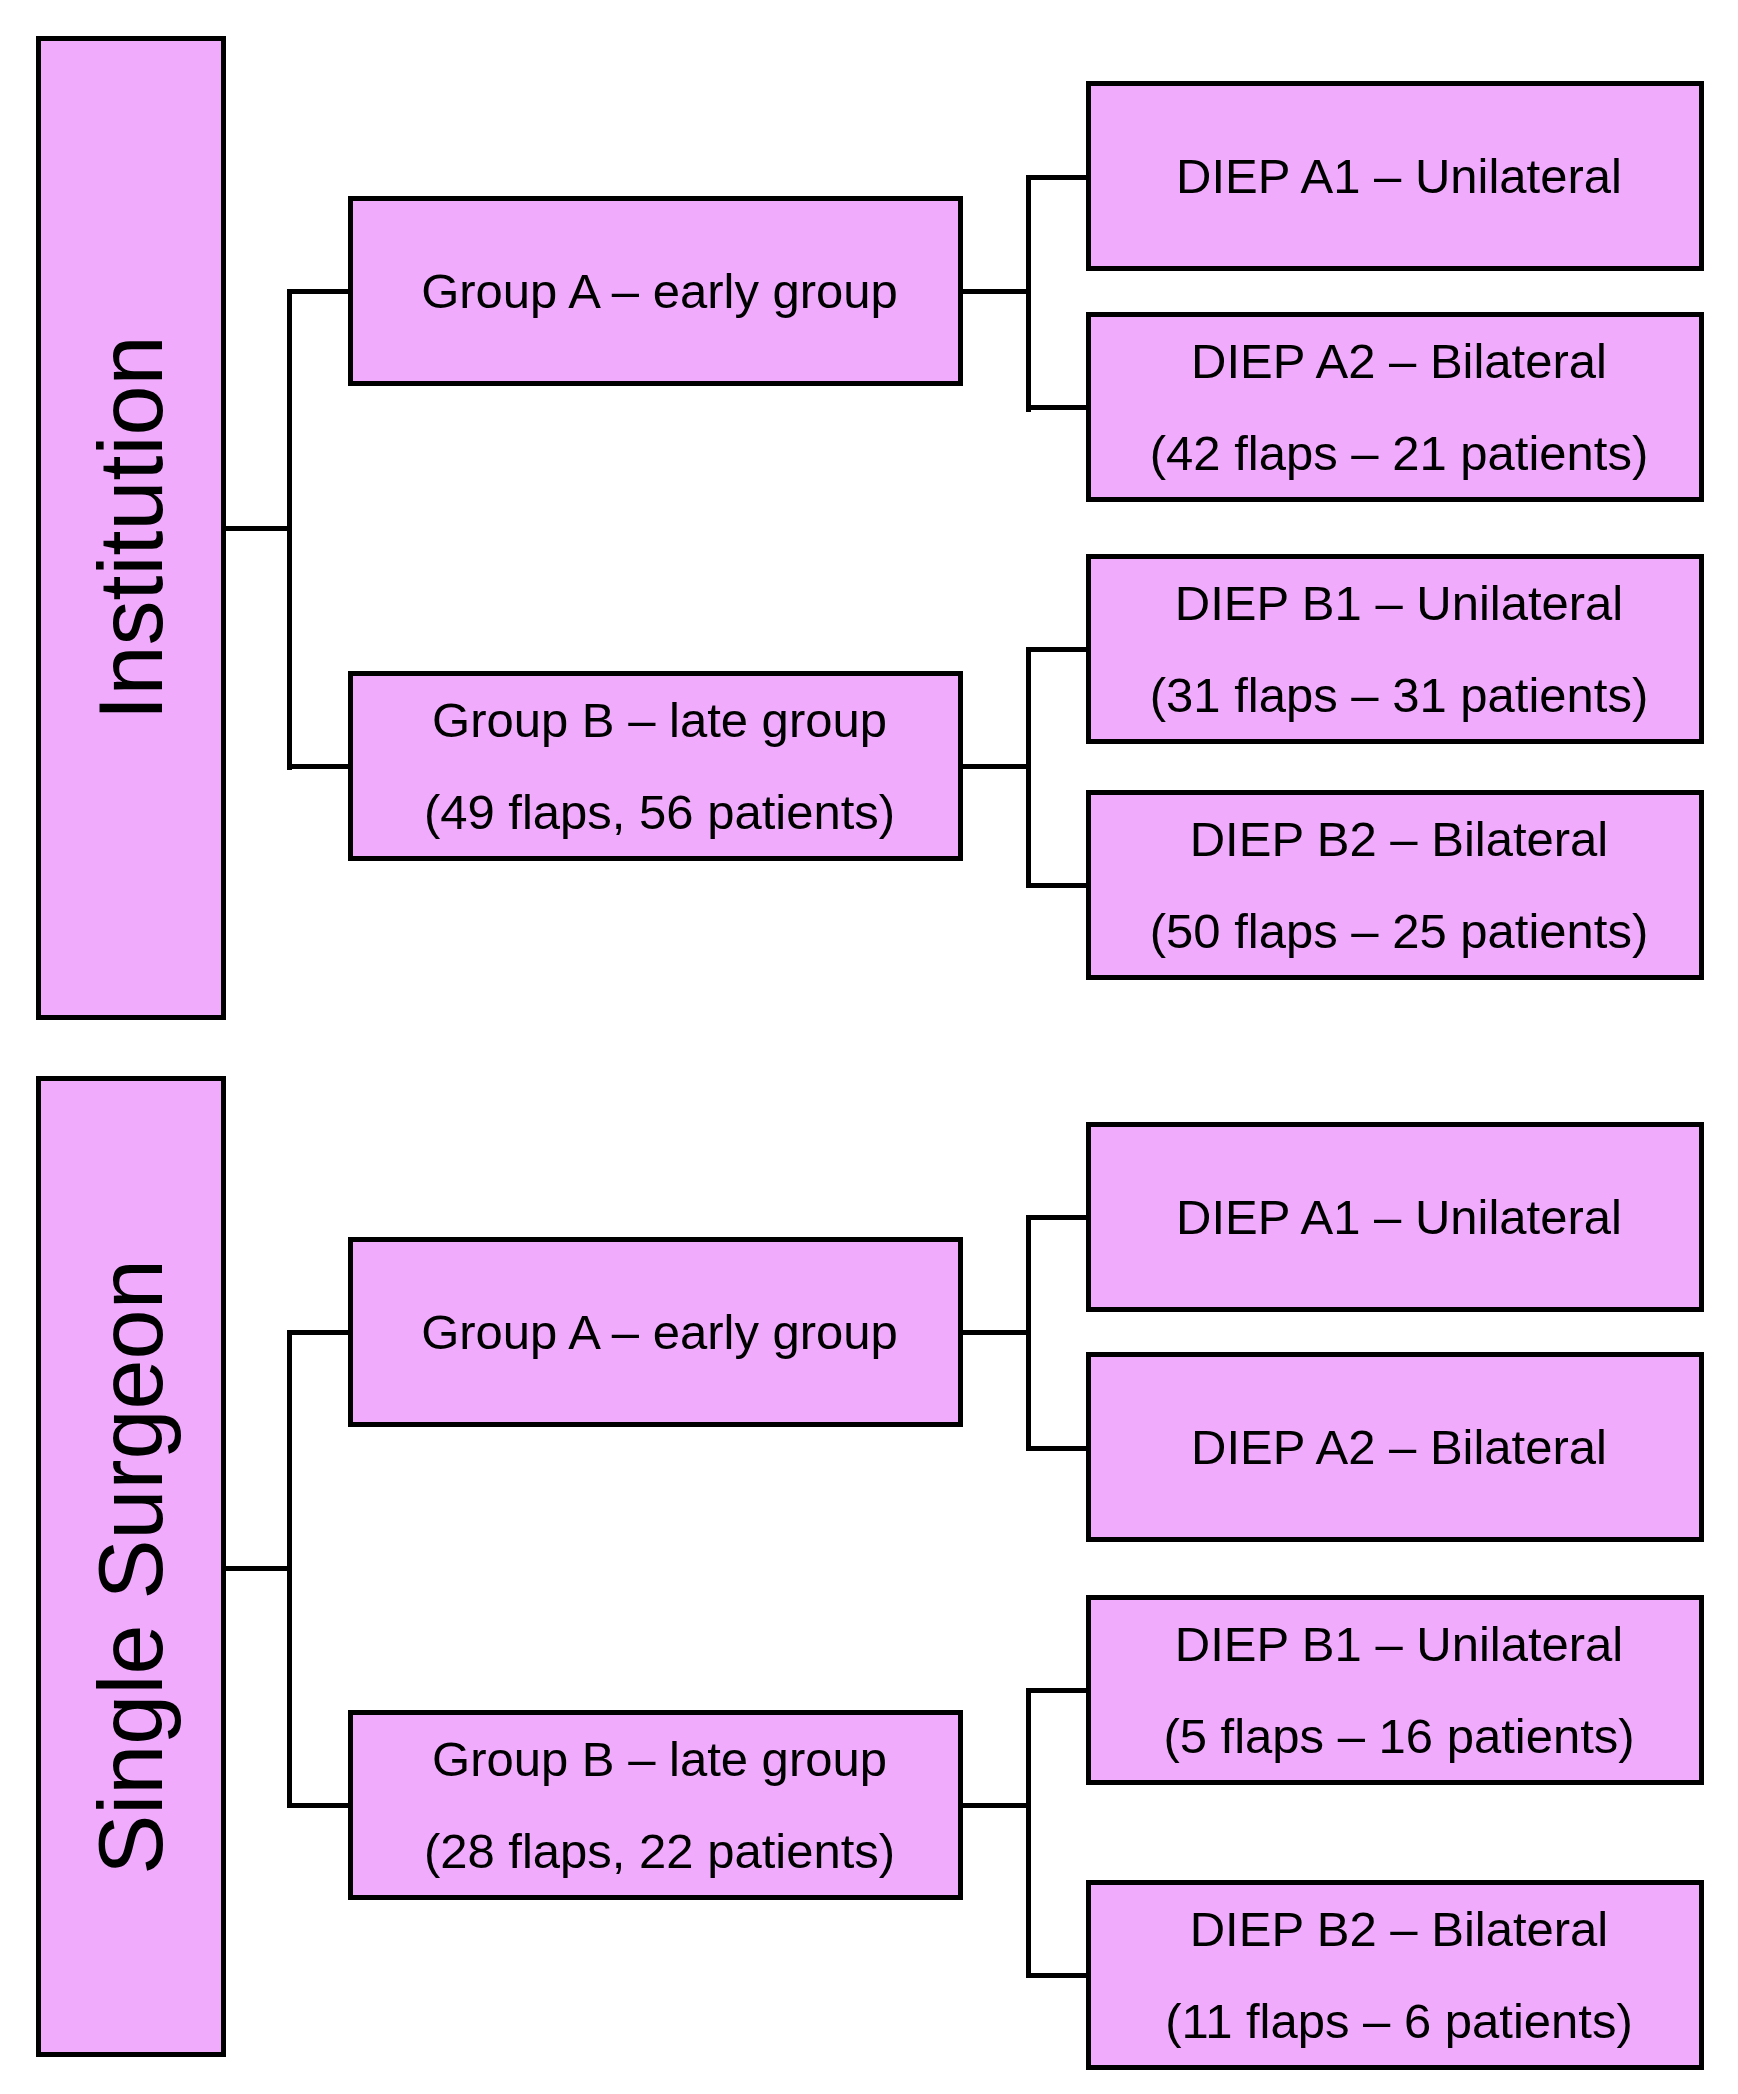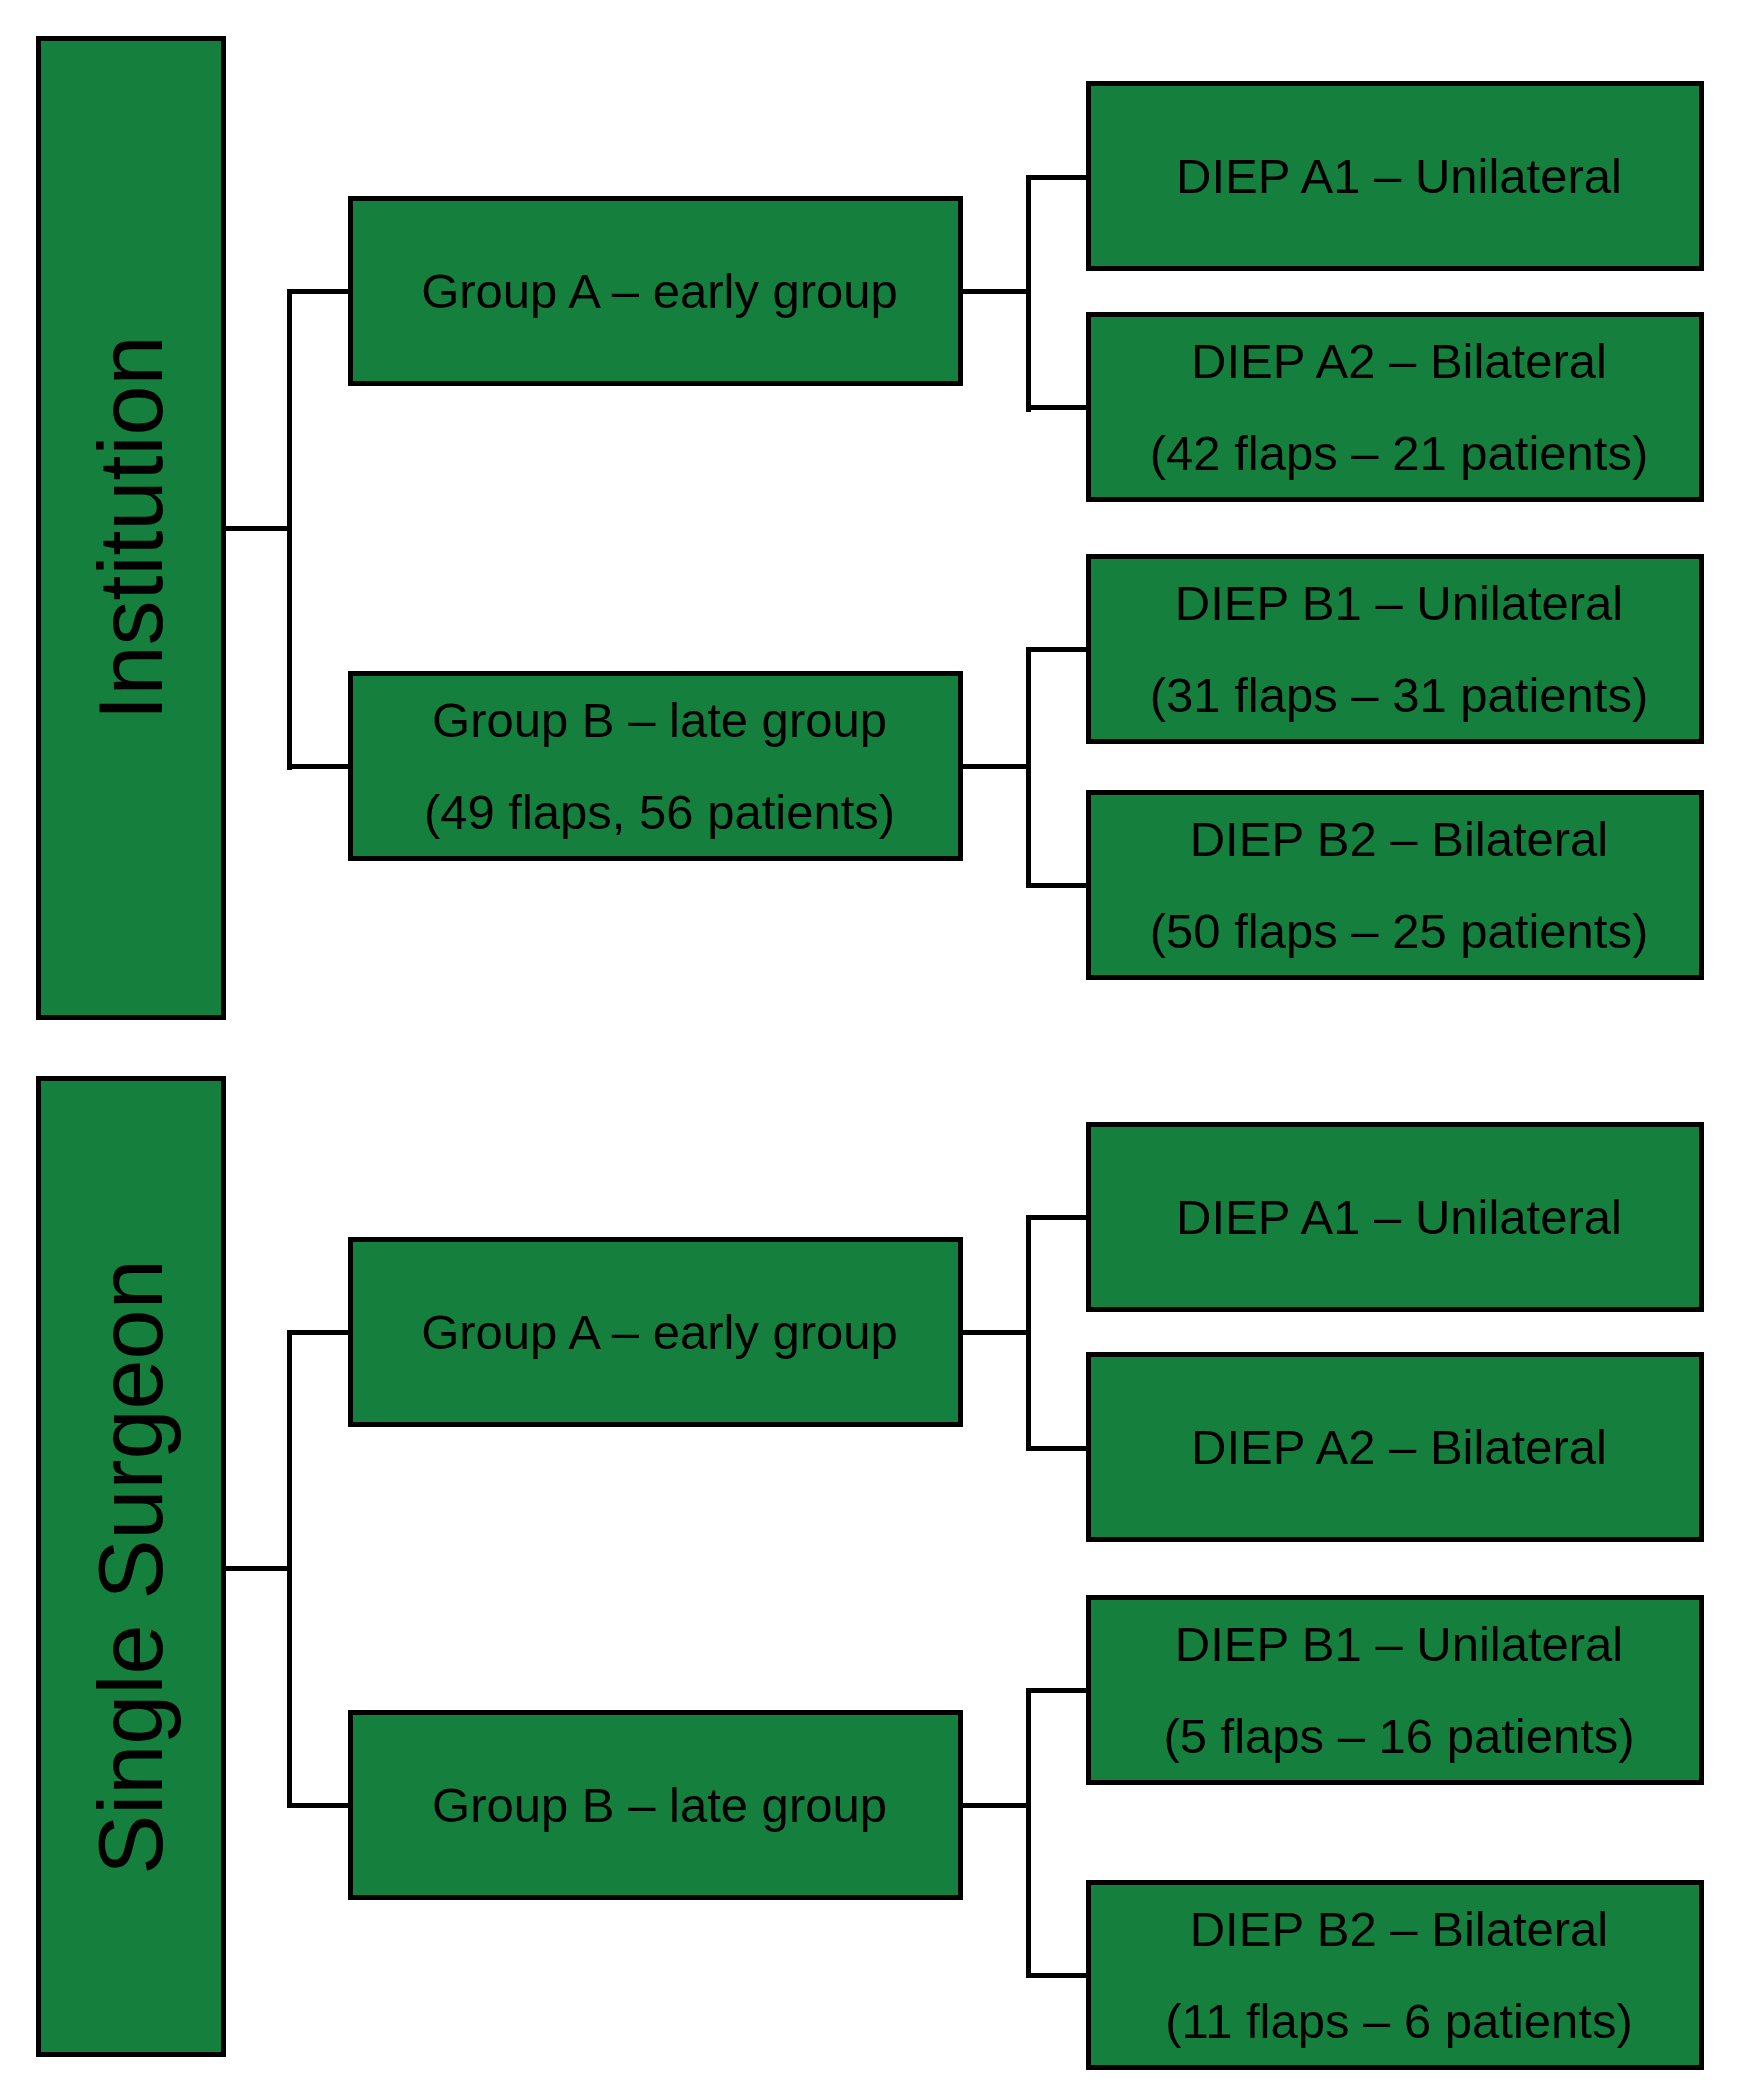--- a/index.html
+++ b/index.html
@@ -15,7 +15,7 @@
     position: absolute;
     box-sizing: border-box;
     border: 5.4px solid #000000;
-    background: #15803d;
+    background: #f0abfc;
     padding-left: 8px;
   }
   .root-box { }

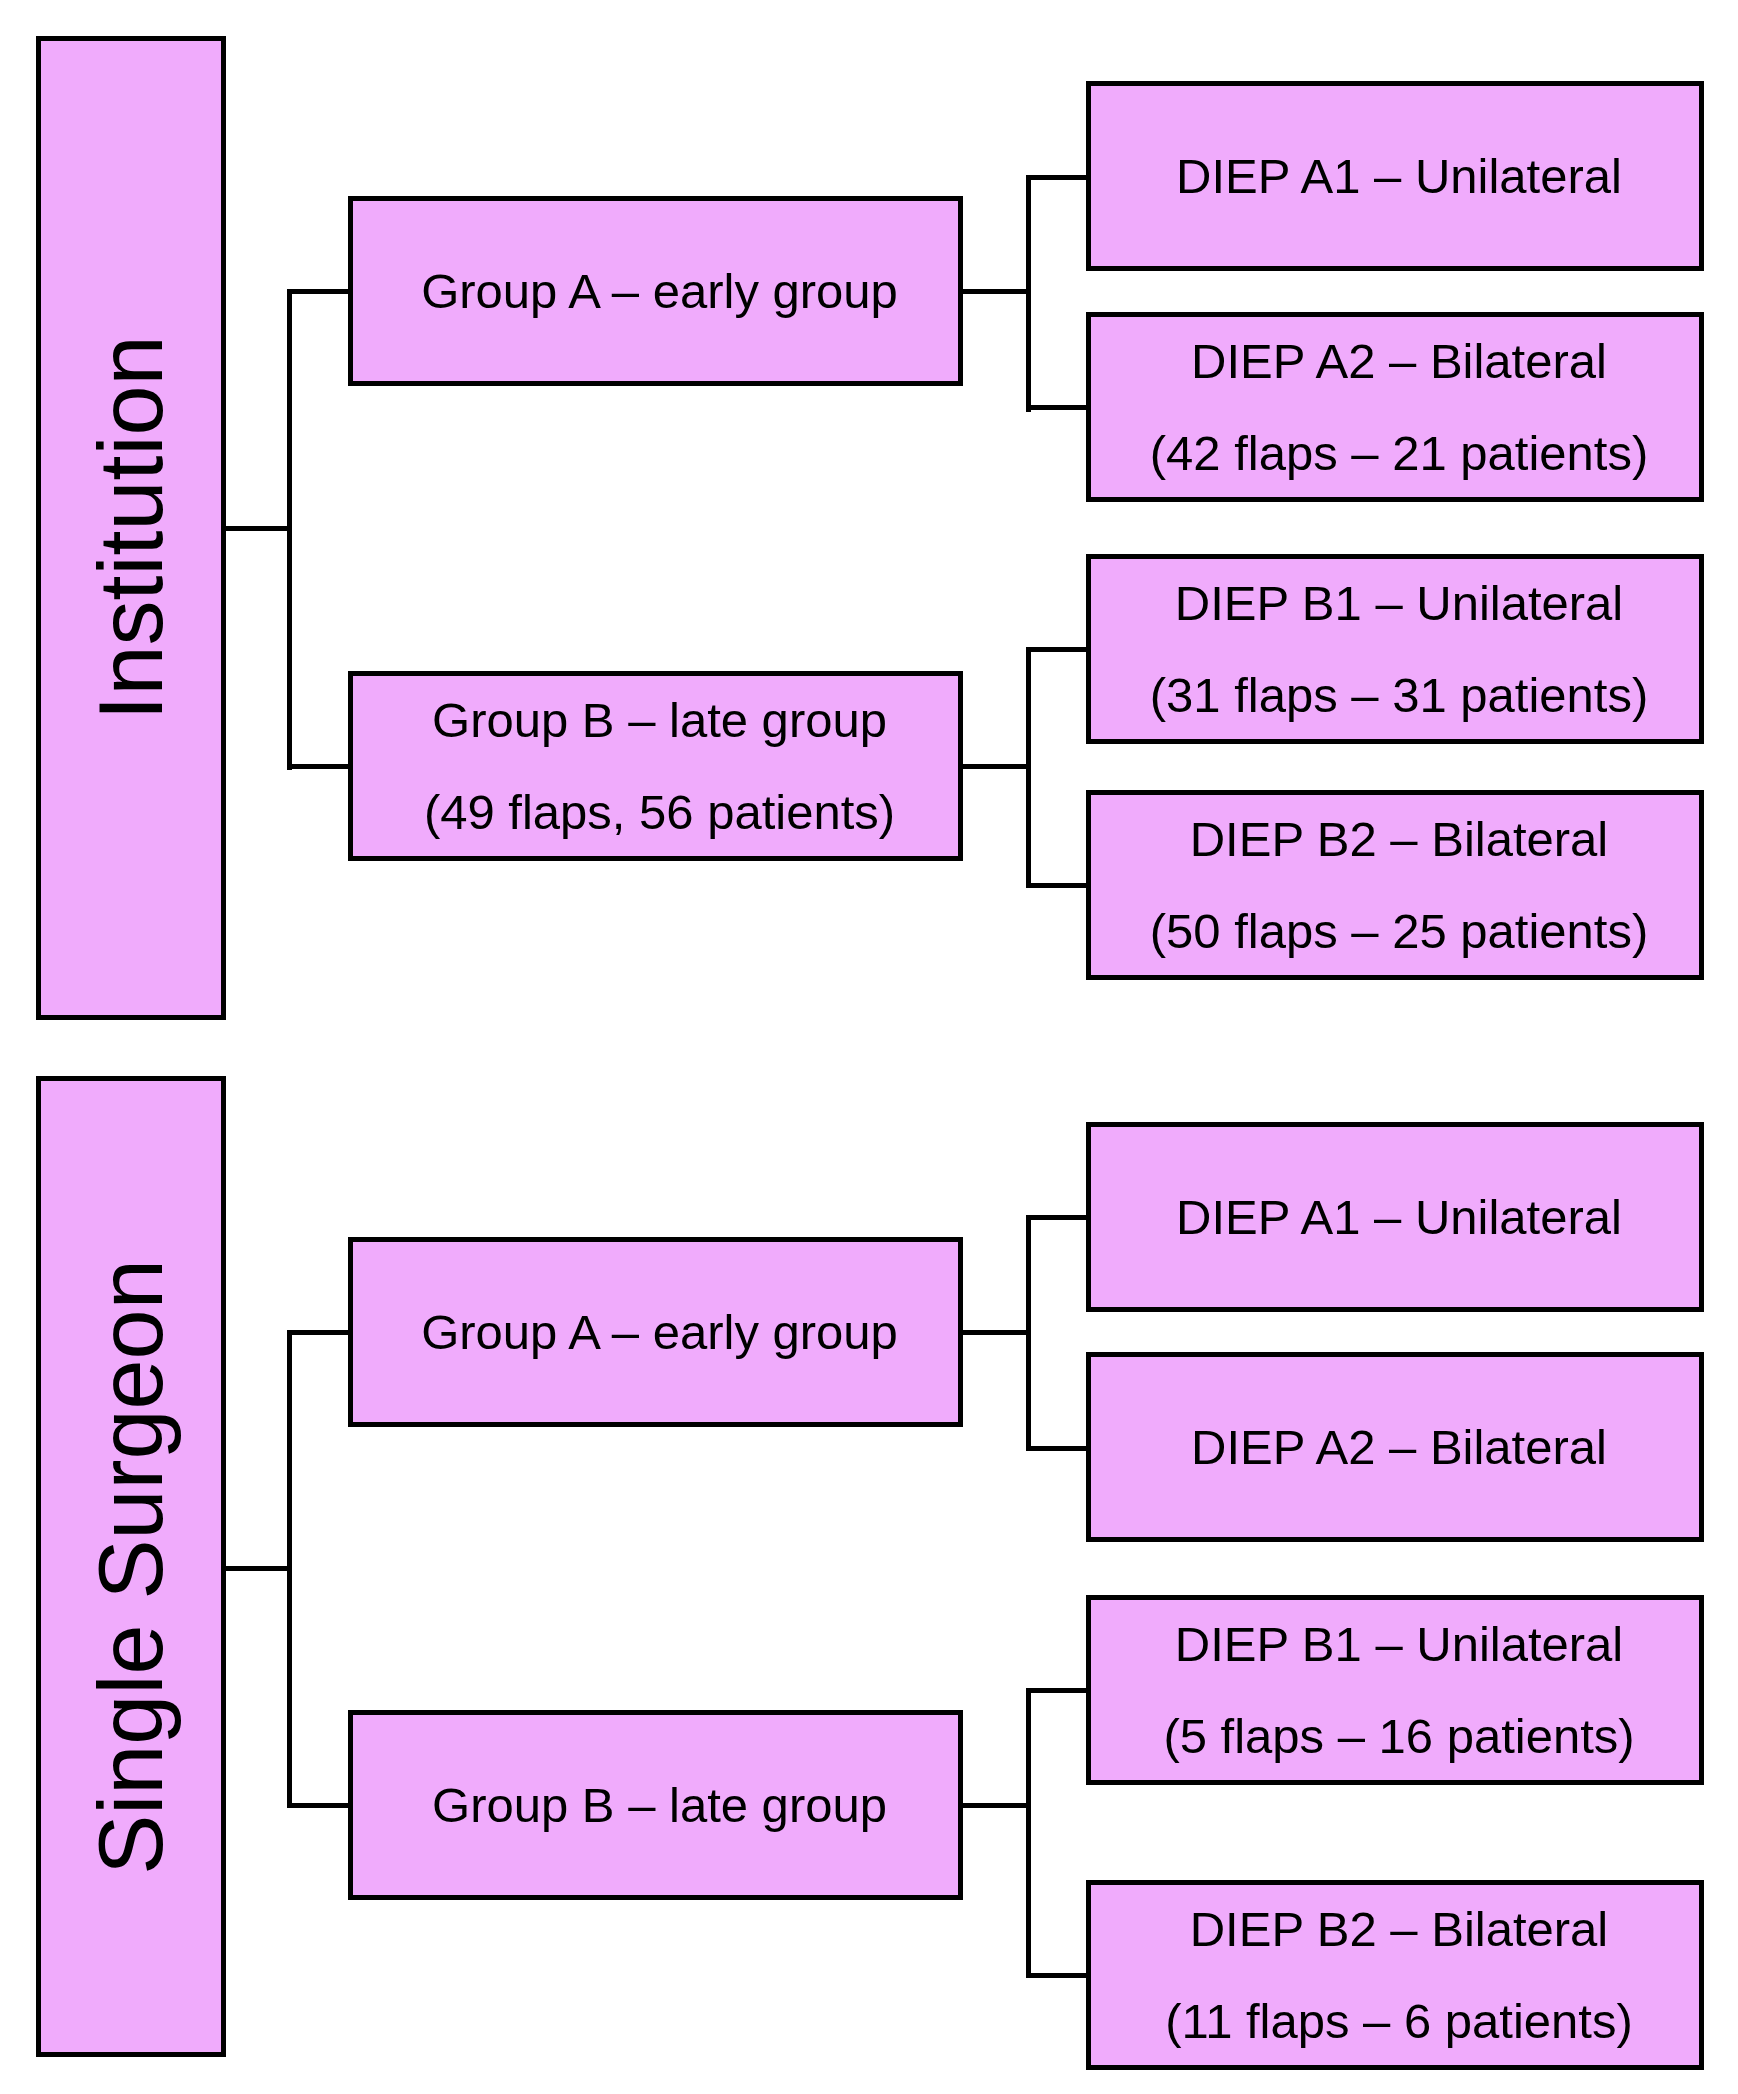--- a/index.html
+++ b/index.html
@@ -107,6 +107,7 @@
 
   <div class="box node" style="left:348px; top:1710px; width:615px; height:190px;">
     <div class="line1">Group B – late group</div>
+    <div class="line2">(28 flaps, 22 patients)</div>
   </div>
 
   <div class="box node" style="left:1086px; top:1122px; width:618px; height:190px;">

